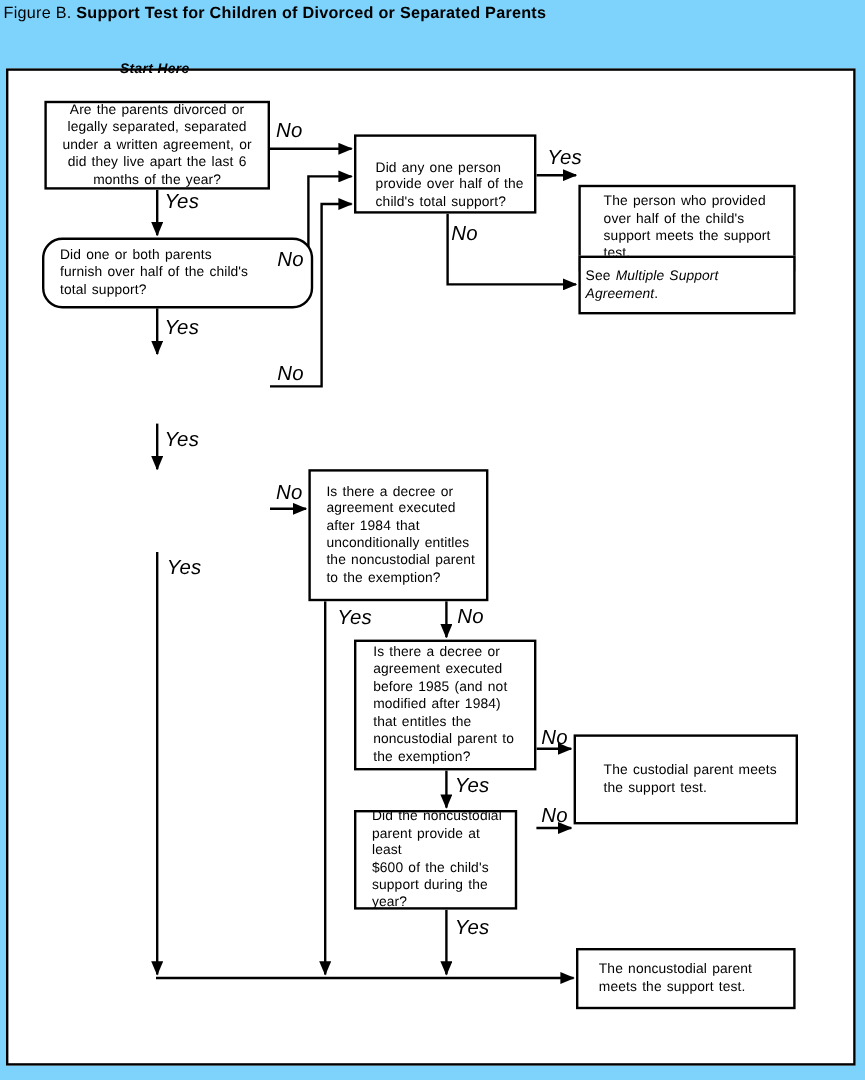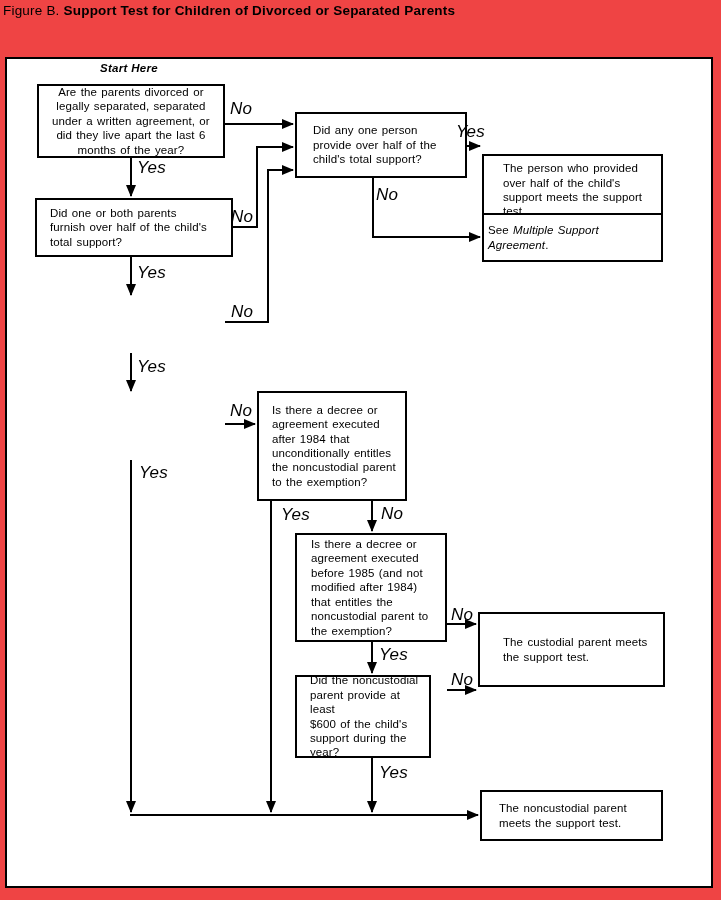--- a/index.html
+++ b/index.html
@@ -4,7 +4,7 @@
 <style>
   html,body{margin:0;padding:0;background:#fff;}
   body{width:721px;height:900px;font-family:"Liberation Sans","DejaVu Sans",sans-serif;color:#000;}
-  .page{position:relative;width:721px;height:900px;background:#ef4444;overflow:hidden;}
+  .page{position:relative;width:721px;height:900px;background:#7dd3fc;overflow:hidden;}
   .figure-title{position:absolute;left:3px;top:3px;font-size:13.5px;white-space:nowrap;letter-spacing:.2px;}
   .figure-title b{font-weight:bold;}
   .frame{position:absolute;left:5px;top:57px;width:704px;height:827px;border:2px solid #000;background:#fff;}

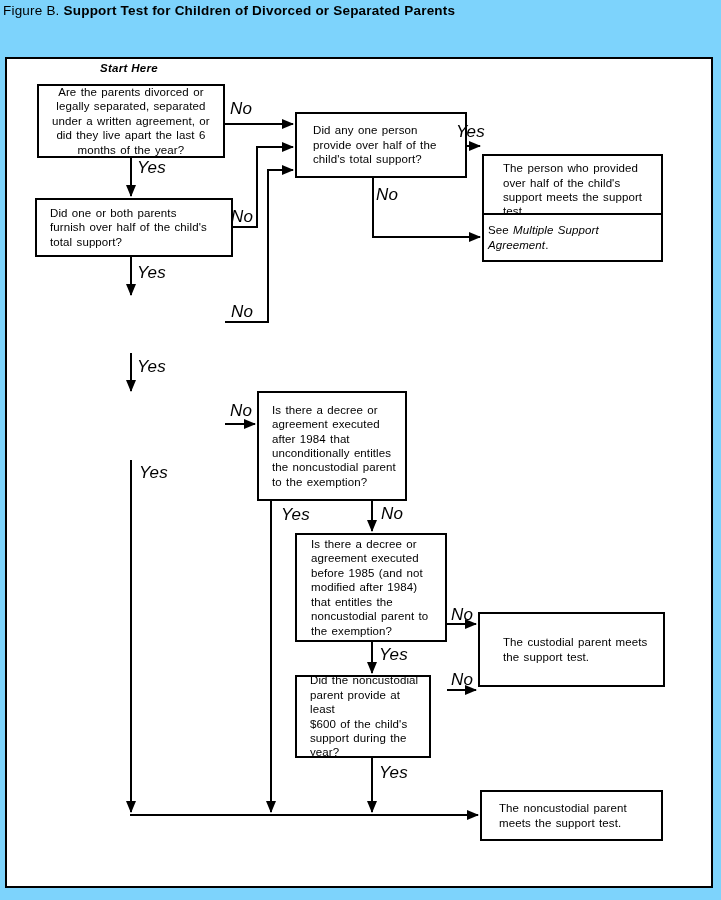--- a/index.html
+++ b/index.html
@@ -14,7 +14,7 @@
         display:flex;align-items:center;word-spacing:1px;letter-spacing:.1px;}
   .node .txt{display:block;}
   .lbl{position:absolute;font-size:17px;font-style:italic;white-space:nowrap;letter-spacing:.2px;}
-  .start{position:absolute;left:100px;top:62px;font-size:11.5px;font-style:italic;font-weight:bold;letter-spacing:.3px;}
+  .start{position:absolute;left:100px;top:52px;font-size:11.5px;font-style:italic;font-weight:bold;letter-spacing:.3px;}
   
   .q1{left:37px;top:84px;width:188px;height:74px;padding-left:13px;padding-right:3px;text-align:center;}
   .q2{left:35px;top:198px;width:198px;height:59px;padding-left:13px;padding-right:3px;}

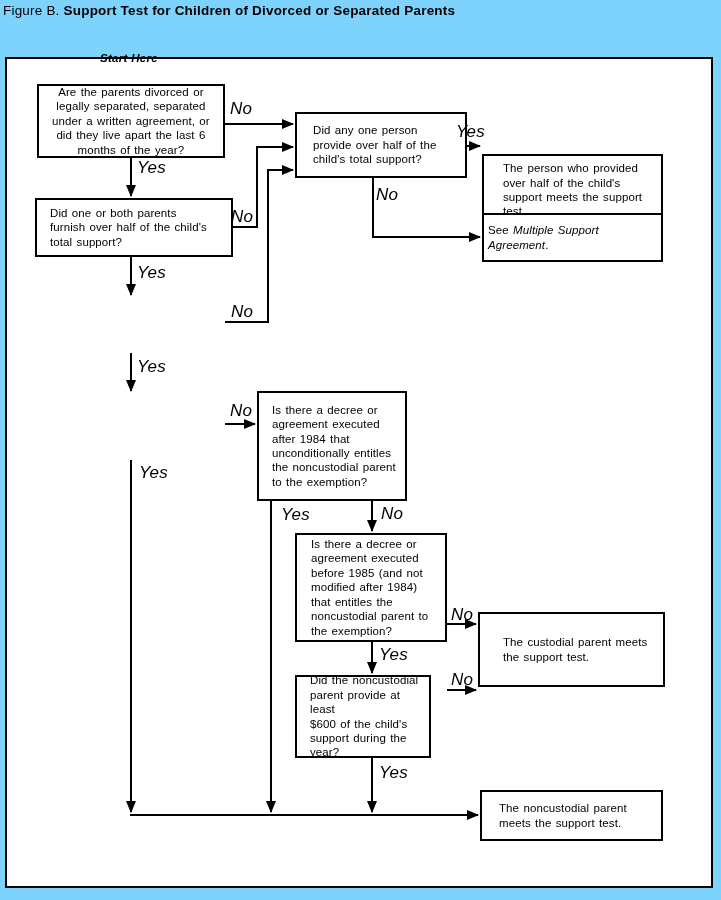--- a/index.html
+++ b/index.html
@@ -23,7 +23,7 @@
   .q5{left:257px;top:391px;width:150px;height:110px;padding-left:13px;padding-right:2px;}
   .q6{left:295px;top:533px;width:152px;height:109px;padding-left:14px;padding-right:2px;}
   .q7{left:295px;top:675px;width:136px;height:83px;padding-left:13px;padding-right:2px;}
-  .qA{left:295px;top:112px;width:172px;height:66px;padding-left:16px;padding-right:2px;}
+  .qA{left:295px;top:112px;width:152px;height:66px;padding-left:16px;padding-right:2px;align-items:flex-end;}
   .rPerson{left:482px;top:110px;width:181px;height:72px;padding-left:19px;padding-right:3px;margin-top:44px;}
   .rMultiple{left:482px;top:213px;width:181px;height:49px;padding-left:4px;padding-right:3px;}
   .rCustodial{left:478px;top:612px;width:187px;height:75px;padding-left:23px;padding-right:3px;}

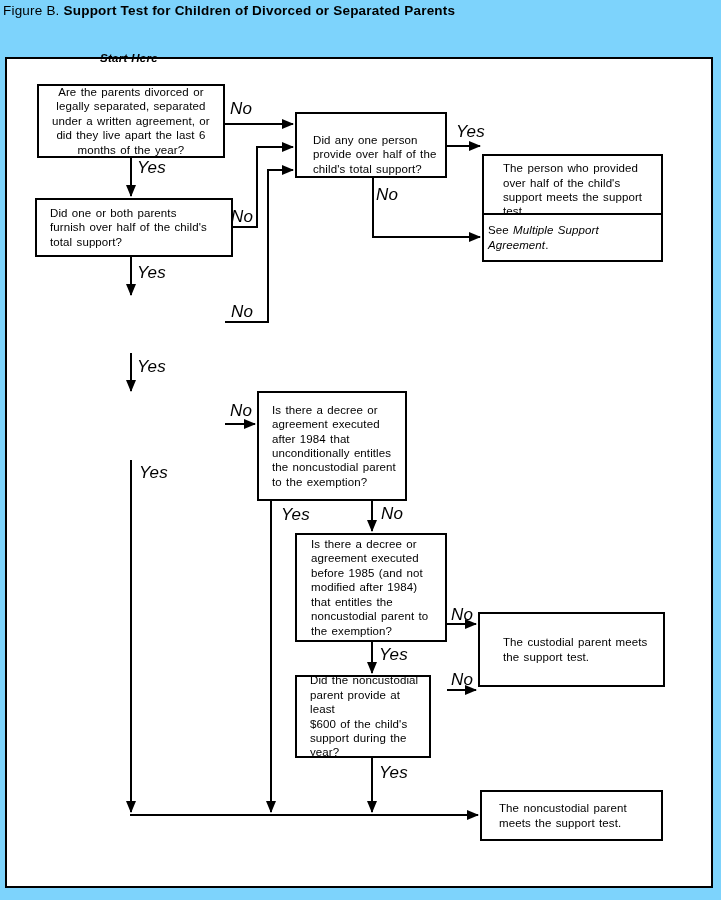--- a/index.html
+++ b/index.html
@@ -17,7 +17,7 @@
   .start{position:absolute;left:100px;top:52px;font-size:11.5px;font-style:italic;font-weight:bold;letter-spacing:.3px;}
   
   .q1{left:37px;top:84px;width:188px;height:74px;padding-left:13px;padding-right:3px;text-align:center;}
-  .q2{left:35px;top:198px;width:198px;height:59px;padding-left:13px;padding-right:3px;}
+  .q2{left:35px;top:198px;width:226px;height:59px;padding-left:13px;padding-right:3px;border-radius:17px;}
   .q3{left:35px;top:297px;width:190px;height:56px;padding-left:13px;padding-right:3px;}
   .q4{left:35px;top:393px;width:190px;height:67px;padding-left:13px;padding-right:3px;}
   .q5{left:257px;top:391px;width:150px;height:110px;padding-left:13px;padding-right:2px;}

